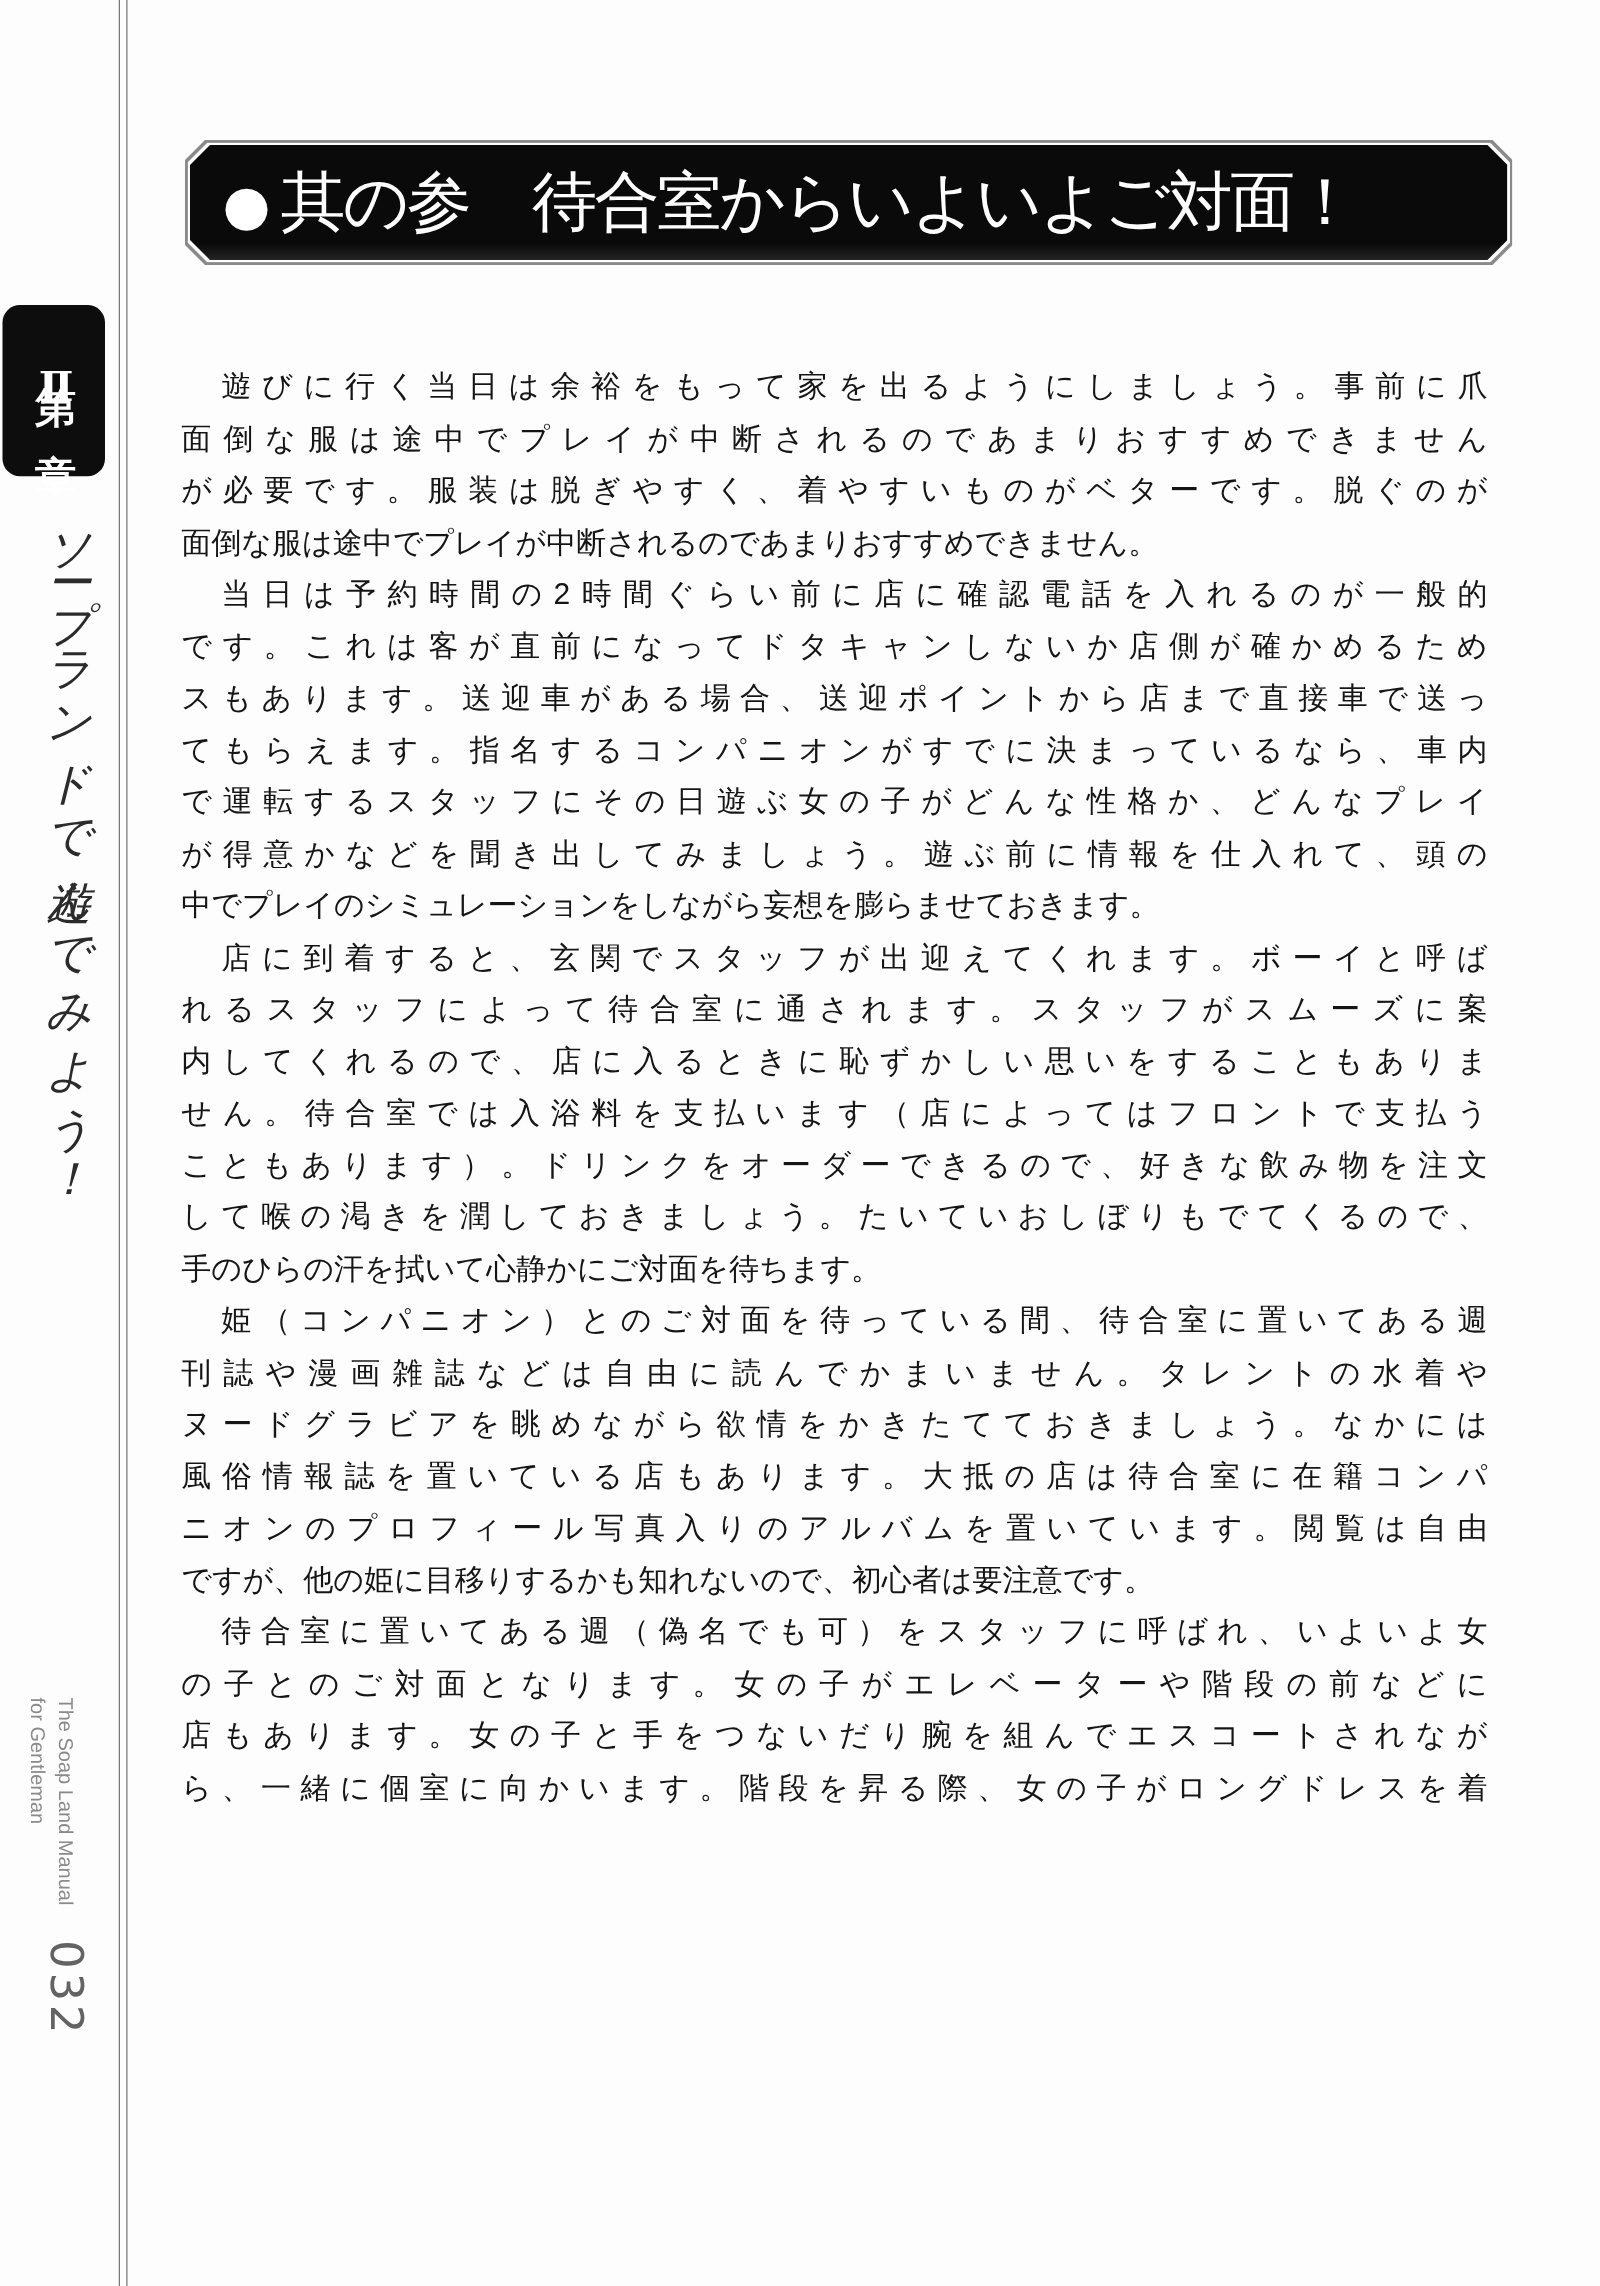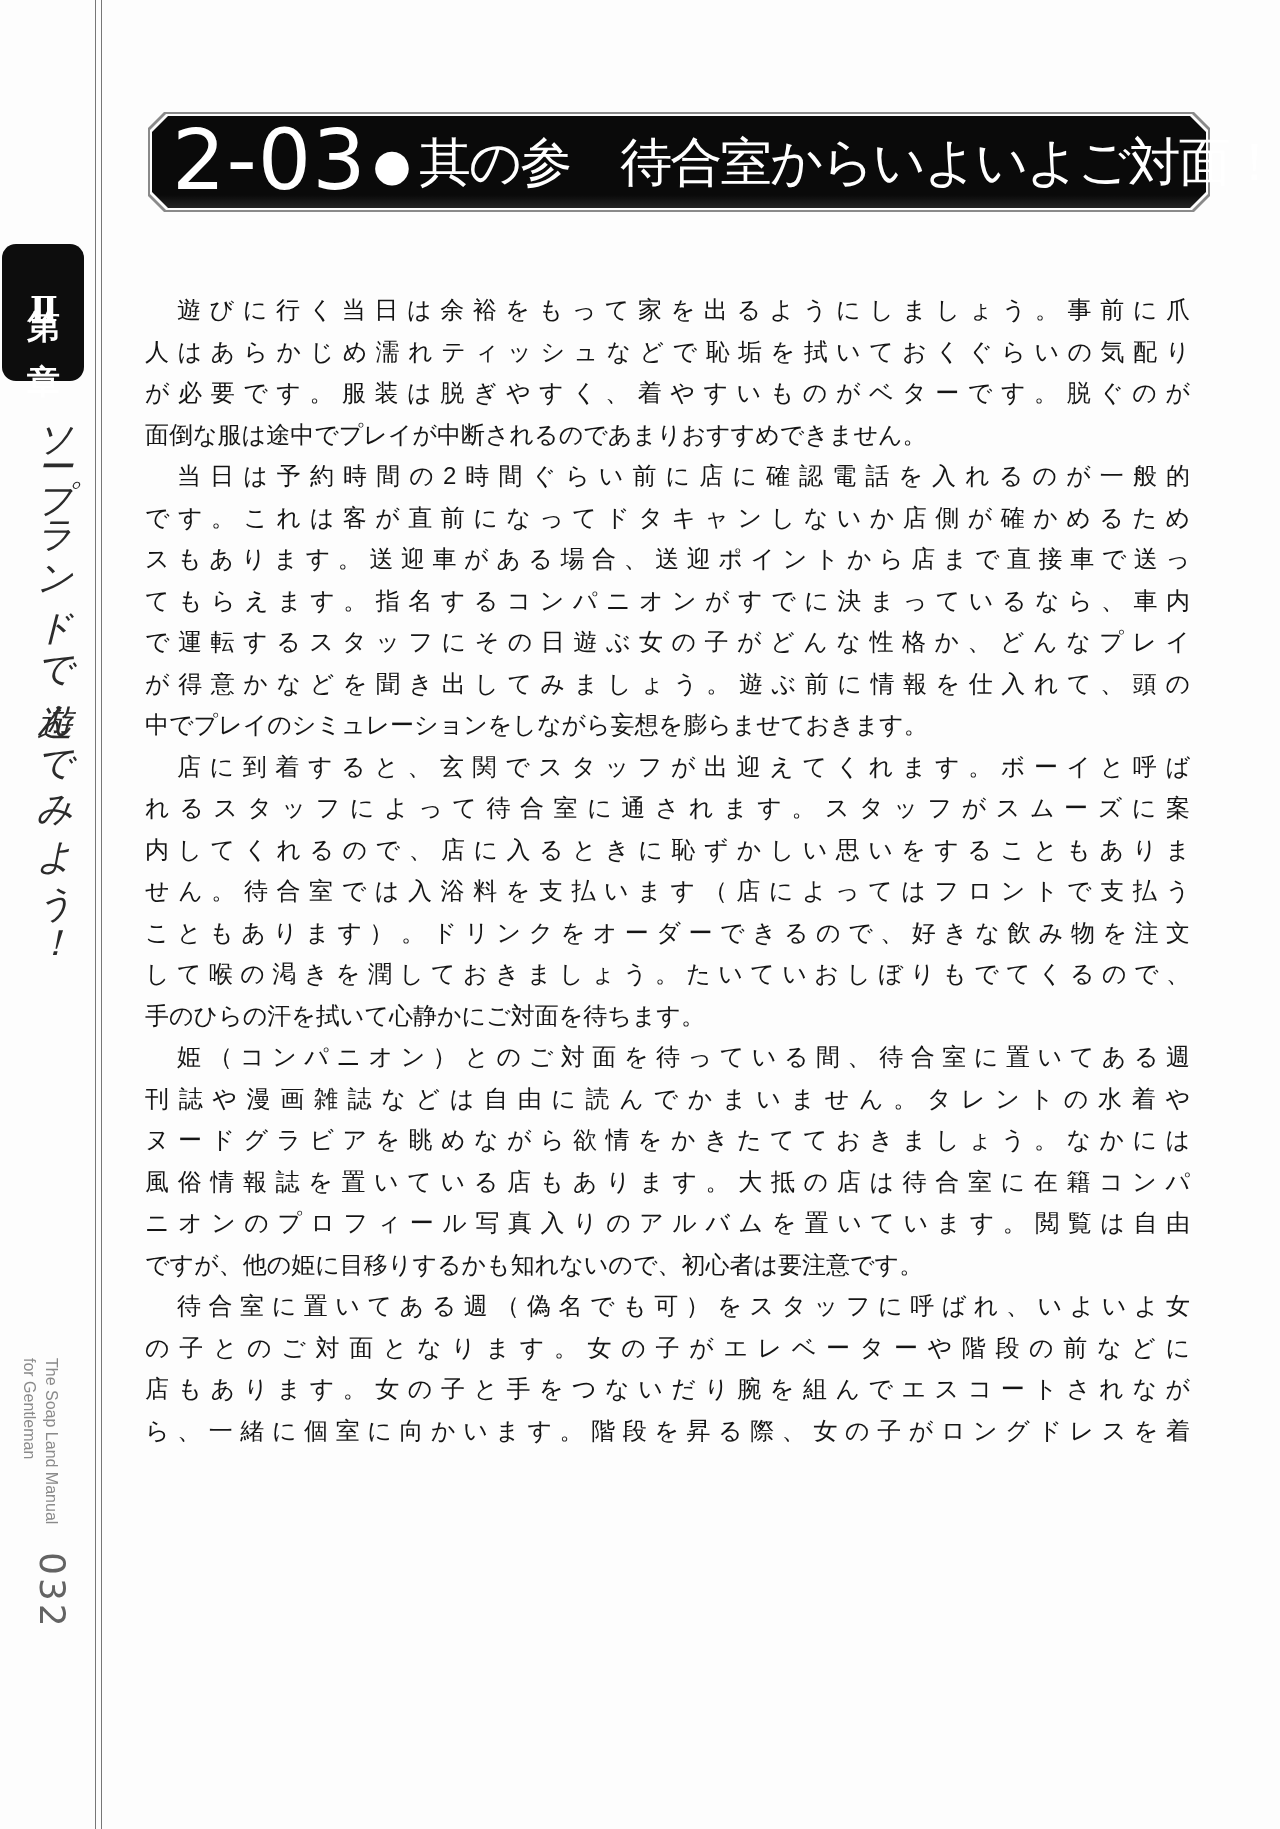--- a/index.html
+++ b/index.html
@@ -108,7 +108,6 @@
     <div class="layer l-mid"></div>
     <div class="layer l-core"></div>
     <div class="content">
-      <span class="secno">2-03</span>
       <span class="bullet">●</span>
       <span class="title">其の参　待合室からいよいよご対面！</span>
     </div>

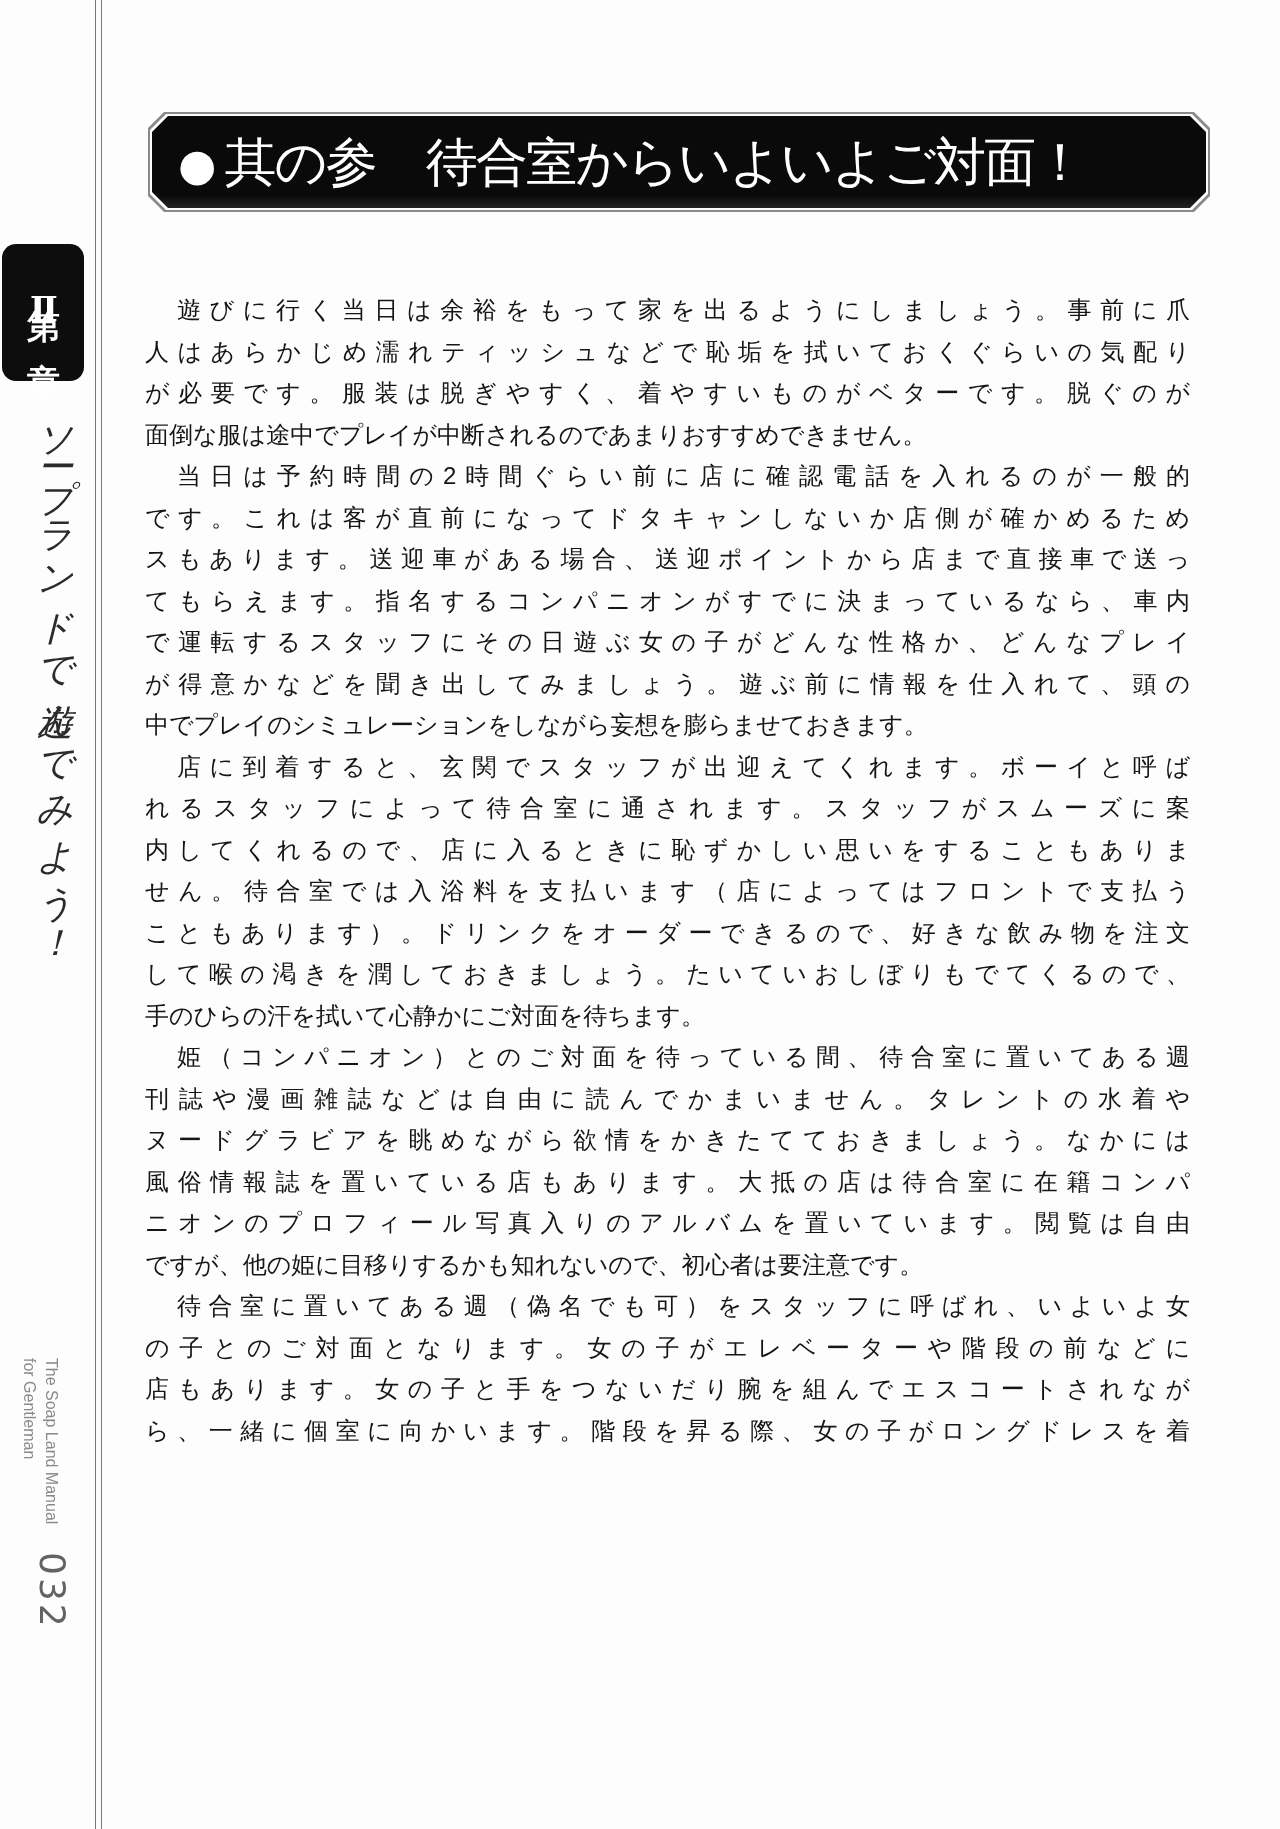--- a/index.html
+++ b/index.html
@@ -116,7 +116,7 @@
   <div class="article">
       <div class="para">
         <div class="line first">遊びに行く当日は余裕をもって家を出るようにしましょう。事前に爪</div>
-        <div class="line">人はあらかじめ濡れティッシュなどで恥垢を拭いておくぐらいの気配り</div>
+        <div class="line">面倒な服は途中でプレイが中断されるのであまりおすすめできません</div>
         <div class="line">が必要です。服装は脱ぎやすく、着やすいものがベターです。脱ぐのが</div>
         <div class="line plast">面倒な服は途中でプレイが中断されるのであまりおすすめできません。</div>
       </div>

